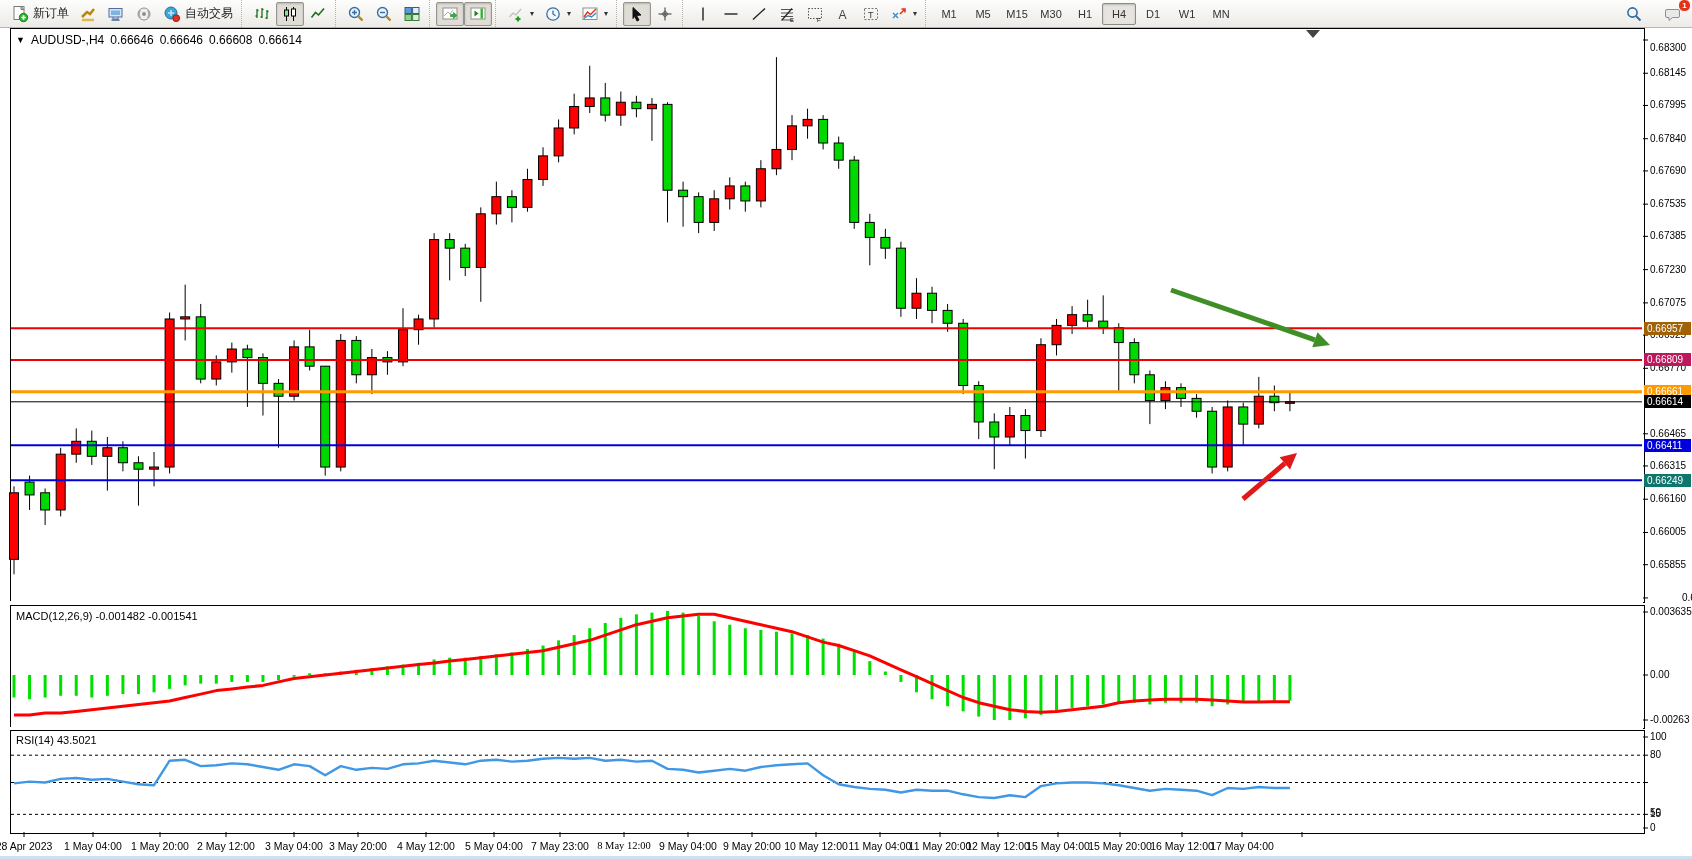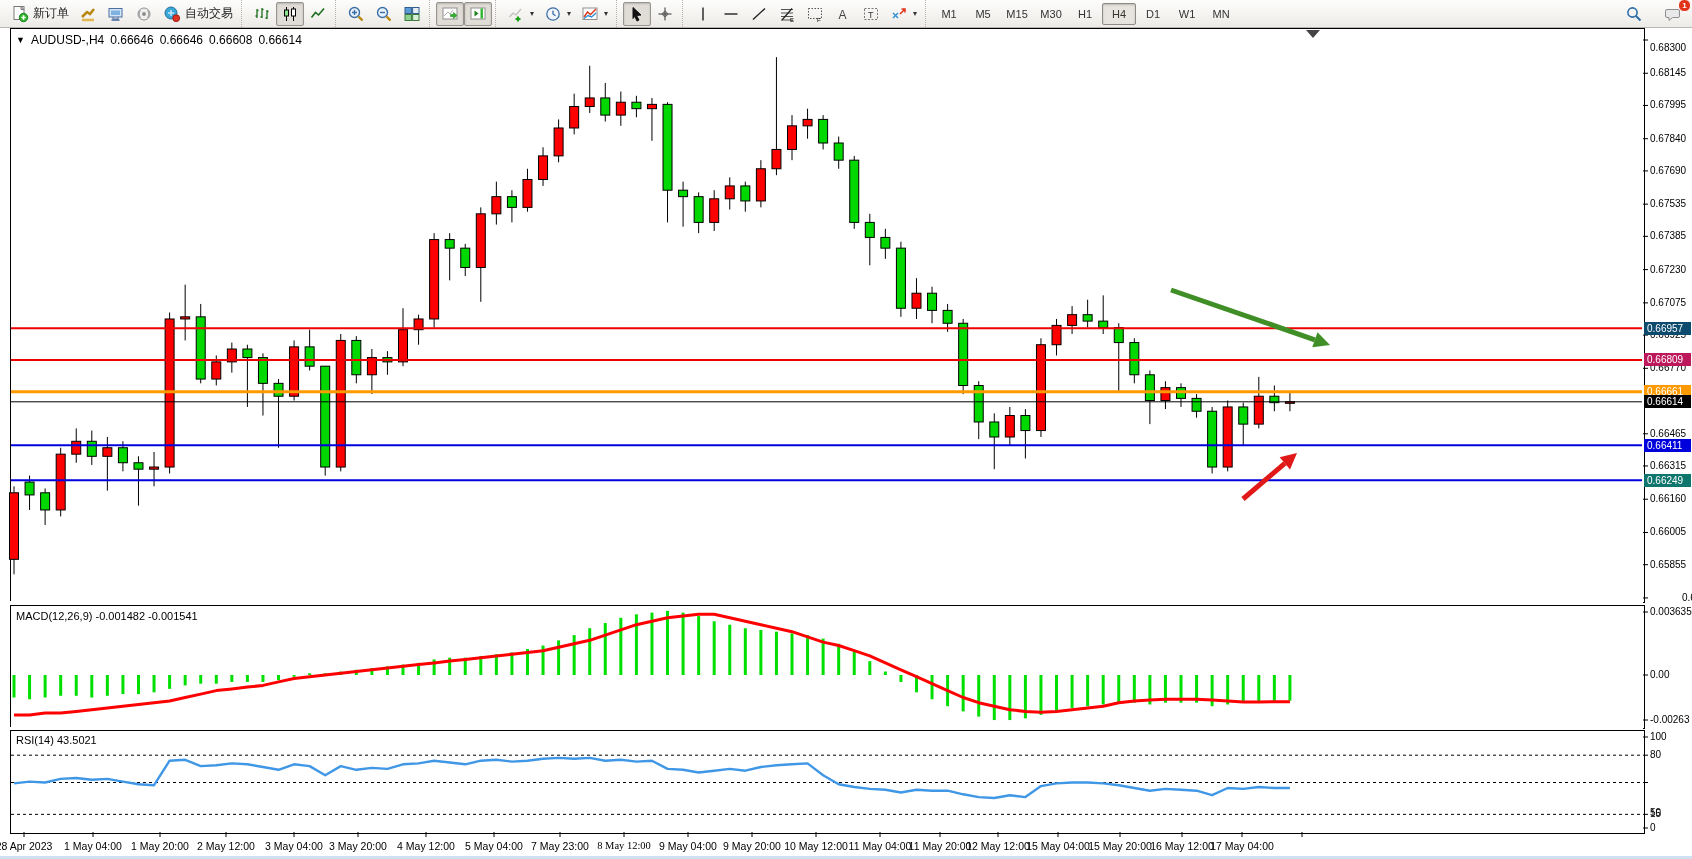--- a/index.html
+++ b/index.html
@@ -669,7 +669,7 @@
       <span class="ax-label" style="left: 1650px; top: 526.489px;">0.66005</span>
       <span class="ax-label" style="left: 1650px; top: 558.678px;">0.65855</span>
       <span class="ax-label" style="left: 1650px; top: 591.94px; margin-left: 32px;">0.65700</span>
-      <div class="price-box" style="top: 321.697px; background: #0c4a6e;">0.66957</div>
+      <div class="price-box" style="top: 321.697px; background: #a16207;">0.66957</div>
       <div class="price-box" style="top: 353.457px; background: #be185d;">0.66809</div>
       <div class="price-box" style="top: 385.217px; background: rgb(255, 153, 0);">0.66661</div>
       <div class="price-box" style="top: 395.303px; background: rgb(0, 0, 0);">0.66614</div>

